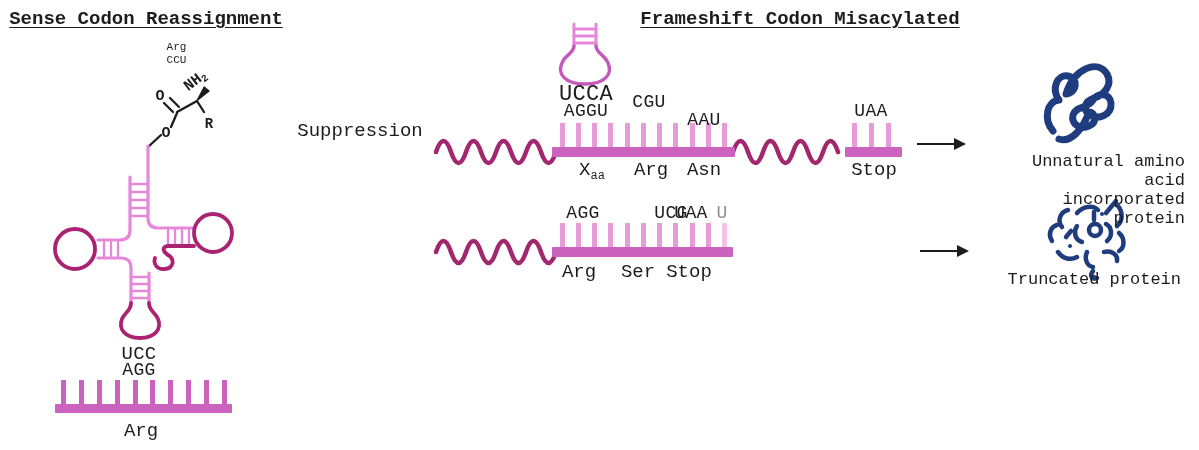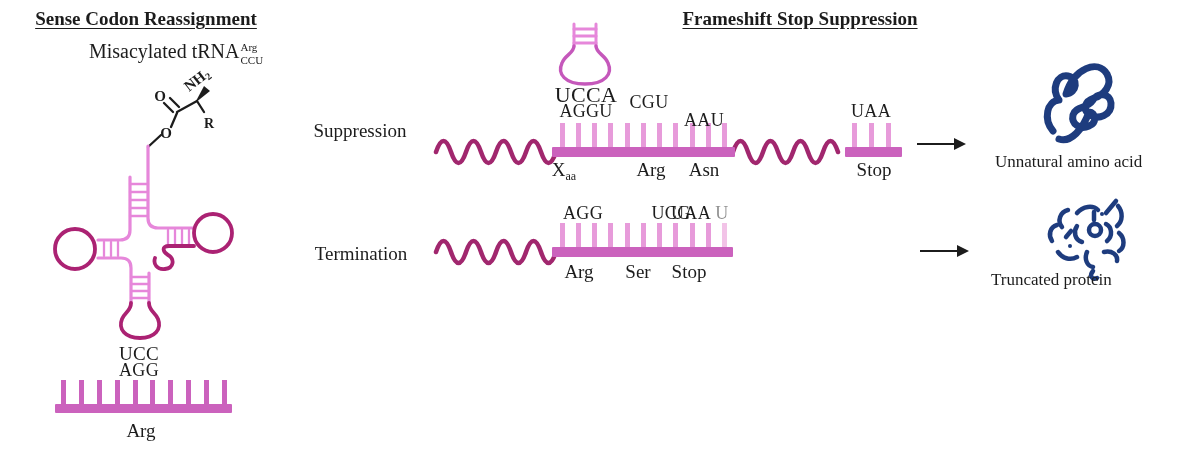--- a/index.html
+++ b/index.html
@@ -4,7 +4,7 @@
 <style>
   html,body{margin:0;padding:0;background:#ffffff}
   .canvas{position:relative;width:1199px;height:450px;background:#ffffff;
-          font-family:Liberation Serif, serif;color:#1c1c1c;overflow:hidden}
+          font-family:Liberation Mono, monospace;color:#1c1c1c;overflow:hidden}
   .abs{position:absolute;white-space:nowrap}
   .cx{transform:translateX(-50%)}
   .t-title{font-weight:bold;font-size:19px;text-decoration:underline;text-underline-offset:3px}

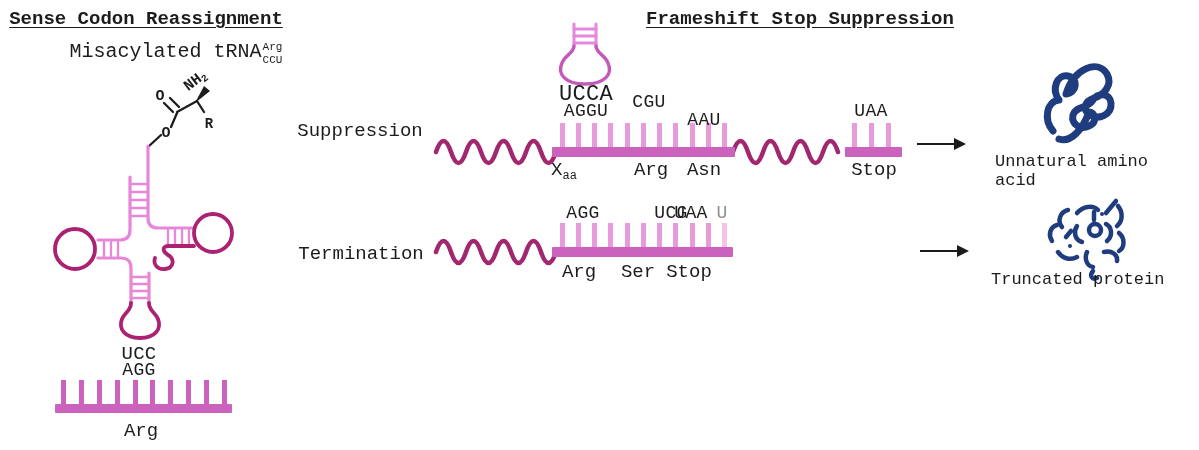--- a/index.html
+++ b/index.html
@@ -180,7 +180,7 @@
   <div class="abs cx t-codon" style="left:139px;top:360px;font-size:18px">AGG</div>
   <div class="abs cx t-lab" style="left:141px;top:420px">Arg</div>
 
-  <div class="abs cx t-title" style="left:800px;top:8px">Frameshift Stop Suppression</div>
+  <div class="abs cx t-title" style="left:800px;top:8px">Frameshift Codon Misacylated</div>
 
   <div class="abs cx t-lab" style="left:360px;top:120px">Suppression</div>
   <div class="abs cx t-codon" style="left:586px;top:82px;font-size:22px">UCCA</div>

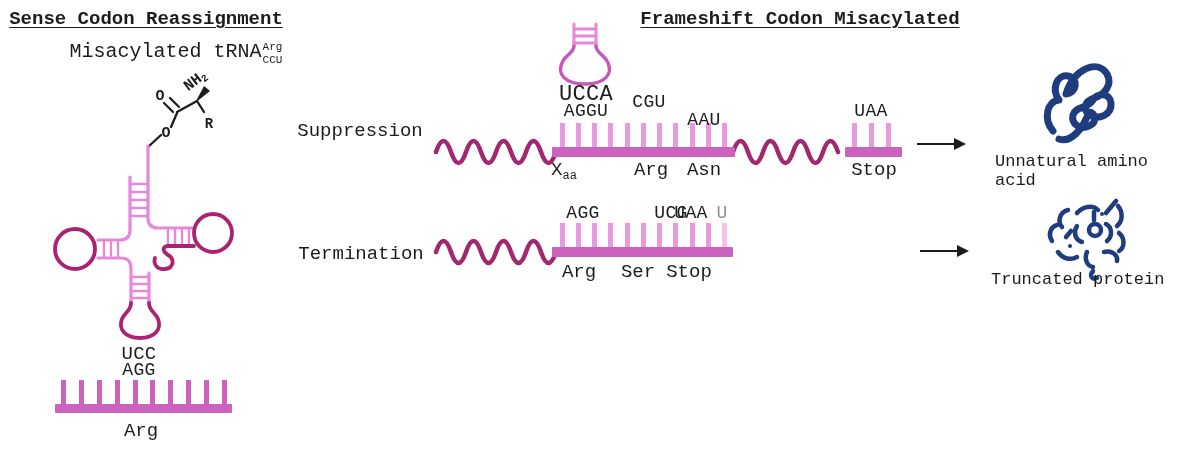--- a/index.html
+++ b/index.html
@@ -162,7 +162,6 @@
   <div class="abs cx t-title" style="left:146px;top:8px">Sense Codon Reassignment</div>
 
   <div class="abs cx" style="left:176px;top:40px;display:flex;align-items:flex-start">
-    <span class="t-sub">Misacylated tRNA</span>
     <span class="stack">
       <span>Arg</span>
       <span>CCU</span>

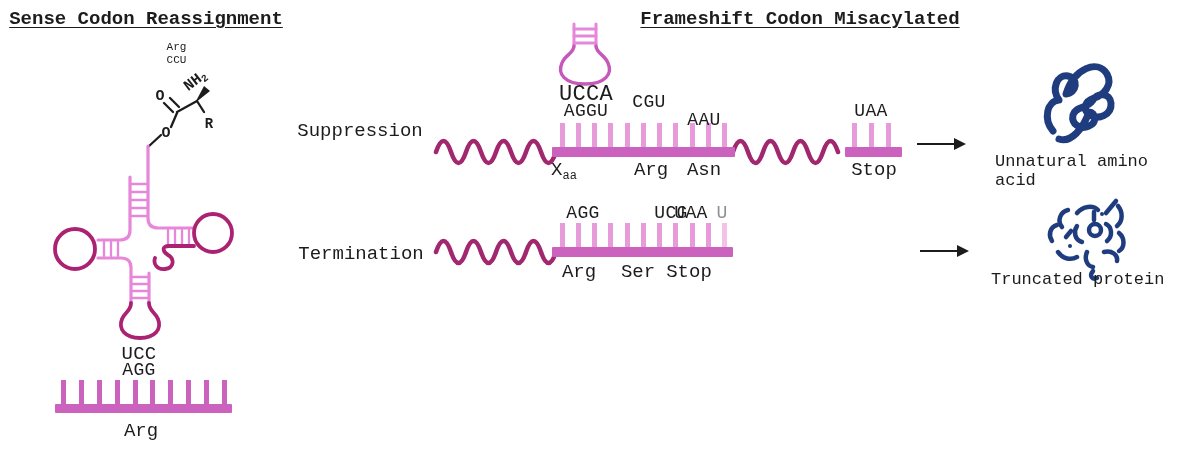--- a/index.html
+++ b/index.html
@@ -187,7 +187,7 @@
   <div class="abs cx t-codon" style="left:649px;top:92px">CGU</div>
   <div class="abs cx t-codon" style="left:704px;top:110px">AAU</div>
 
-  <div class="abs cx t-lab" style="left:564px;top:159px">
+  <div class="abs cx t-lab" style="left:592px;top:159px">
     <span>X</span><span class="subsc">aa</span>
   </div>
   <div class="abs cx t-lab" style="left:651px;top:159px">Arg</div>

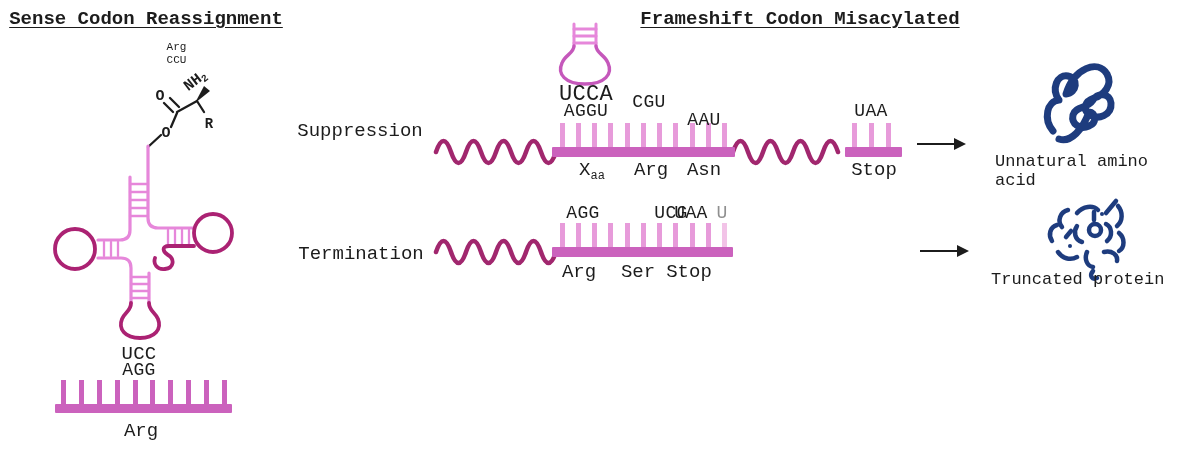--- a/index.html
+++ b/index.html
@@ -11,7 +11,7 @@
   .t-sub{font-size:20px}
   .t-codon{font-size:18px;letter-spacing:.3px}
   .t-lab{font-size:19px}
-  .t-prod{font-size:17px;text-align:left;line-height:1.12;white-space:normal;width:190px}
+  .t-prod{font-size:17px;text-align:right;line-height:1.12;white-space:normal;width:190px}
   .chem{font-size:15px;font-weight:600}
   .stack{display:inline-flex;flex-direction:column;font-size:11px;line-height:1.15;padding-top:1px;margin-left:1px;font-weight:400}
   .subsc{font-size:12px;vertical-align:-4px}

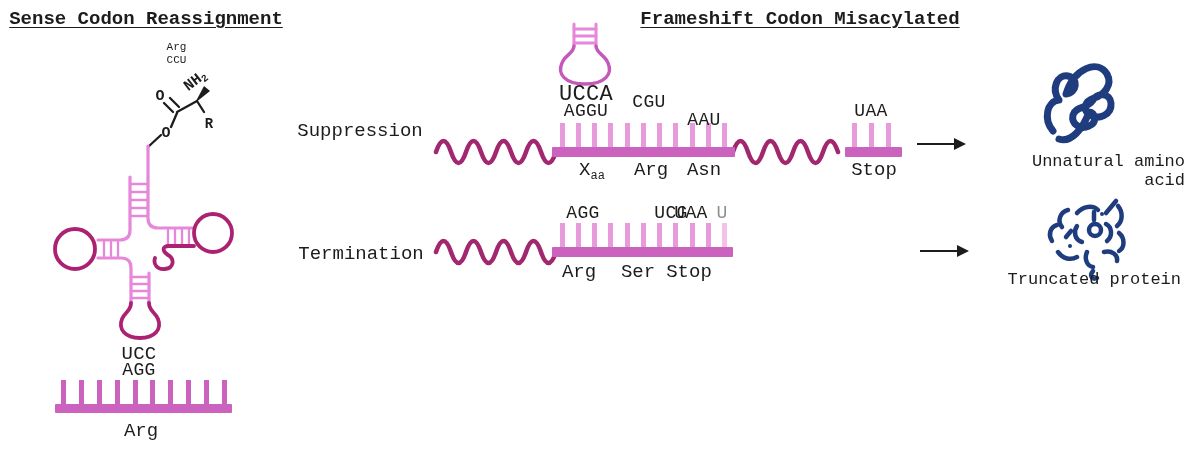--- a/index.html
+++ b/index.html
@@ -198,6 +198,7 @@
 
   <div class="abs cx t-prod" style="left:1090px;top:152px">
     <span>Unnatural amino acid</span><br>
+    <span>incorporated protein</span>
   </div>
 
   <div class="abs cx t-lab" style="left:361px;top:243px">Termination</div>

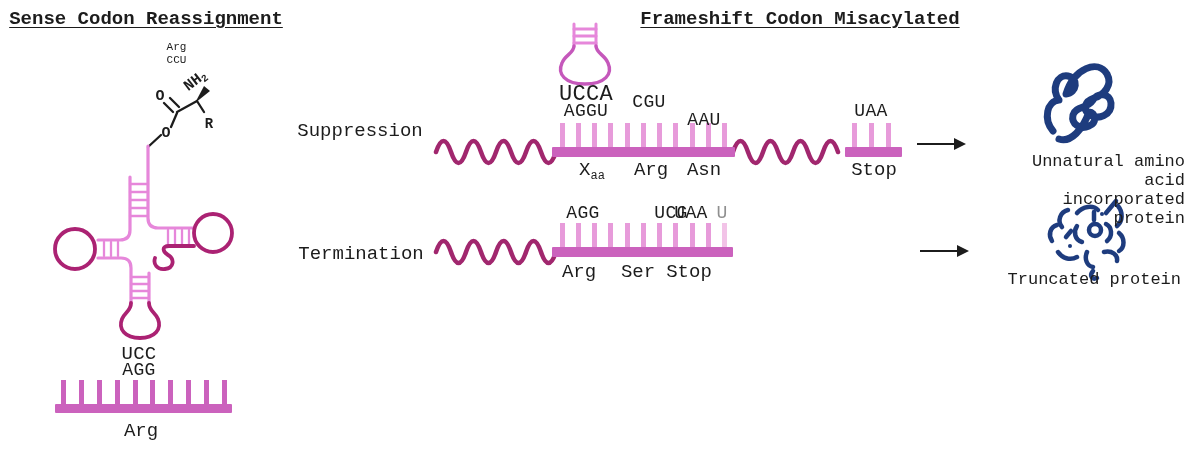--- a/index.html
+++ b/index.html
@@ -201,7 +201,6 @@
     <span>incorporated protein</span>
   </div>
 
-  <div class="abs cx t-lab" style="left:361px;top:243px">Termination</div>
   <div class="abs cx t-codon" style="left:583px;top:203px">AGG</div>
   <div class="abs cx t-codon" style="left:671px;top:203px">UCG</div>
   <div class="abs cx t-codon" style="left:691px;top:203px">UAA</div>

